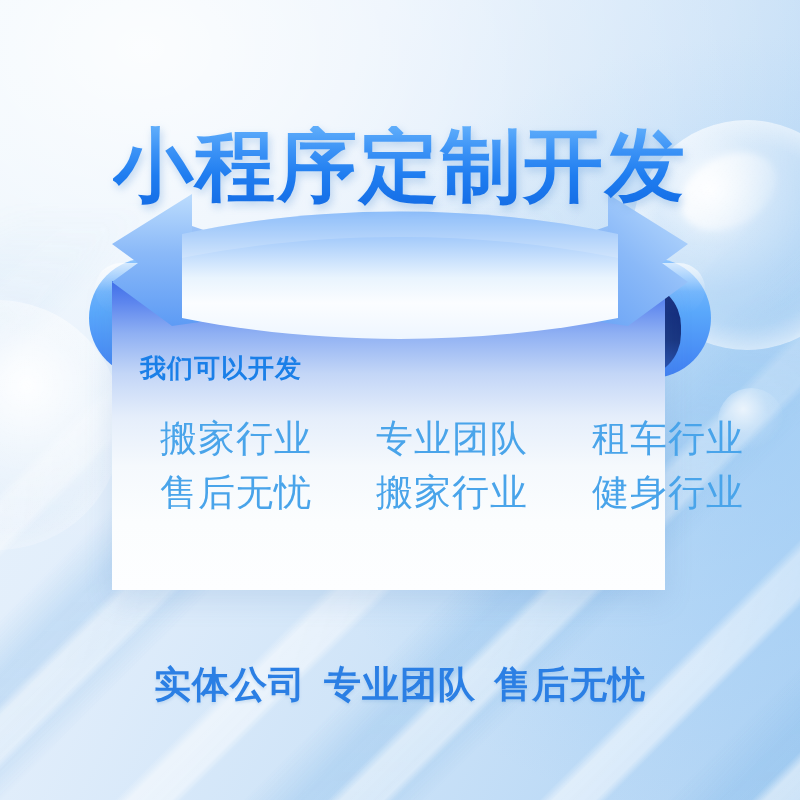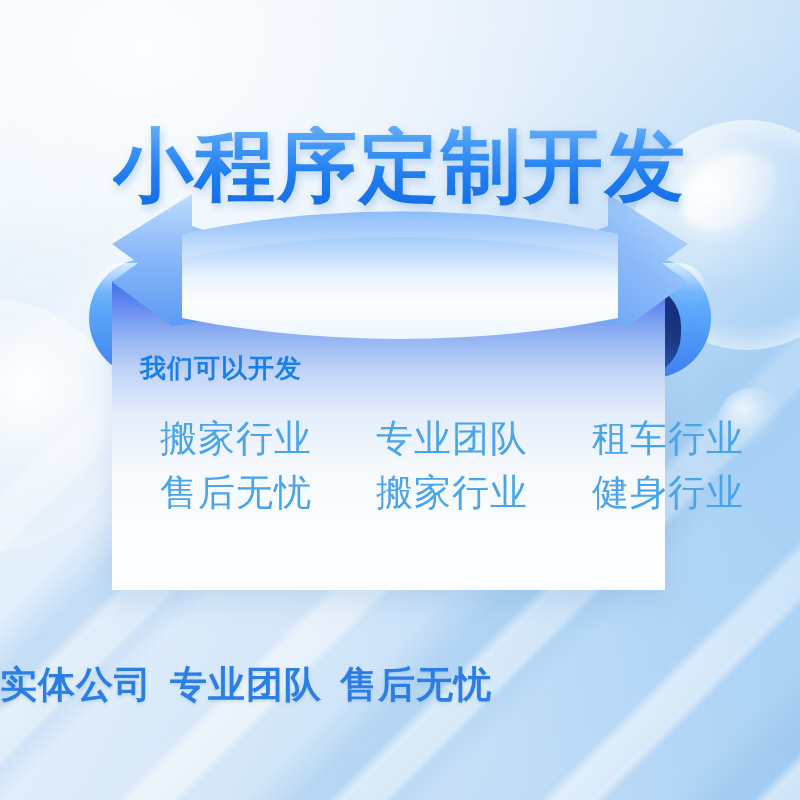--- a/index.html
+++ b/index.html
@@ -234,7 +234,7 @@
     left: 0;
     right: 0;
     top: 660px;
-    text-align: left;
+    text-align: center;
     z-index: 12;
     font-size: 37px;
     font-weight: 700;

